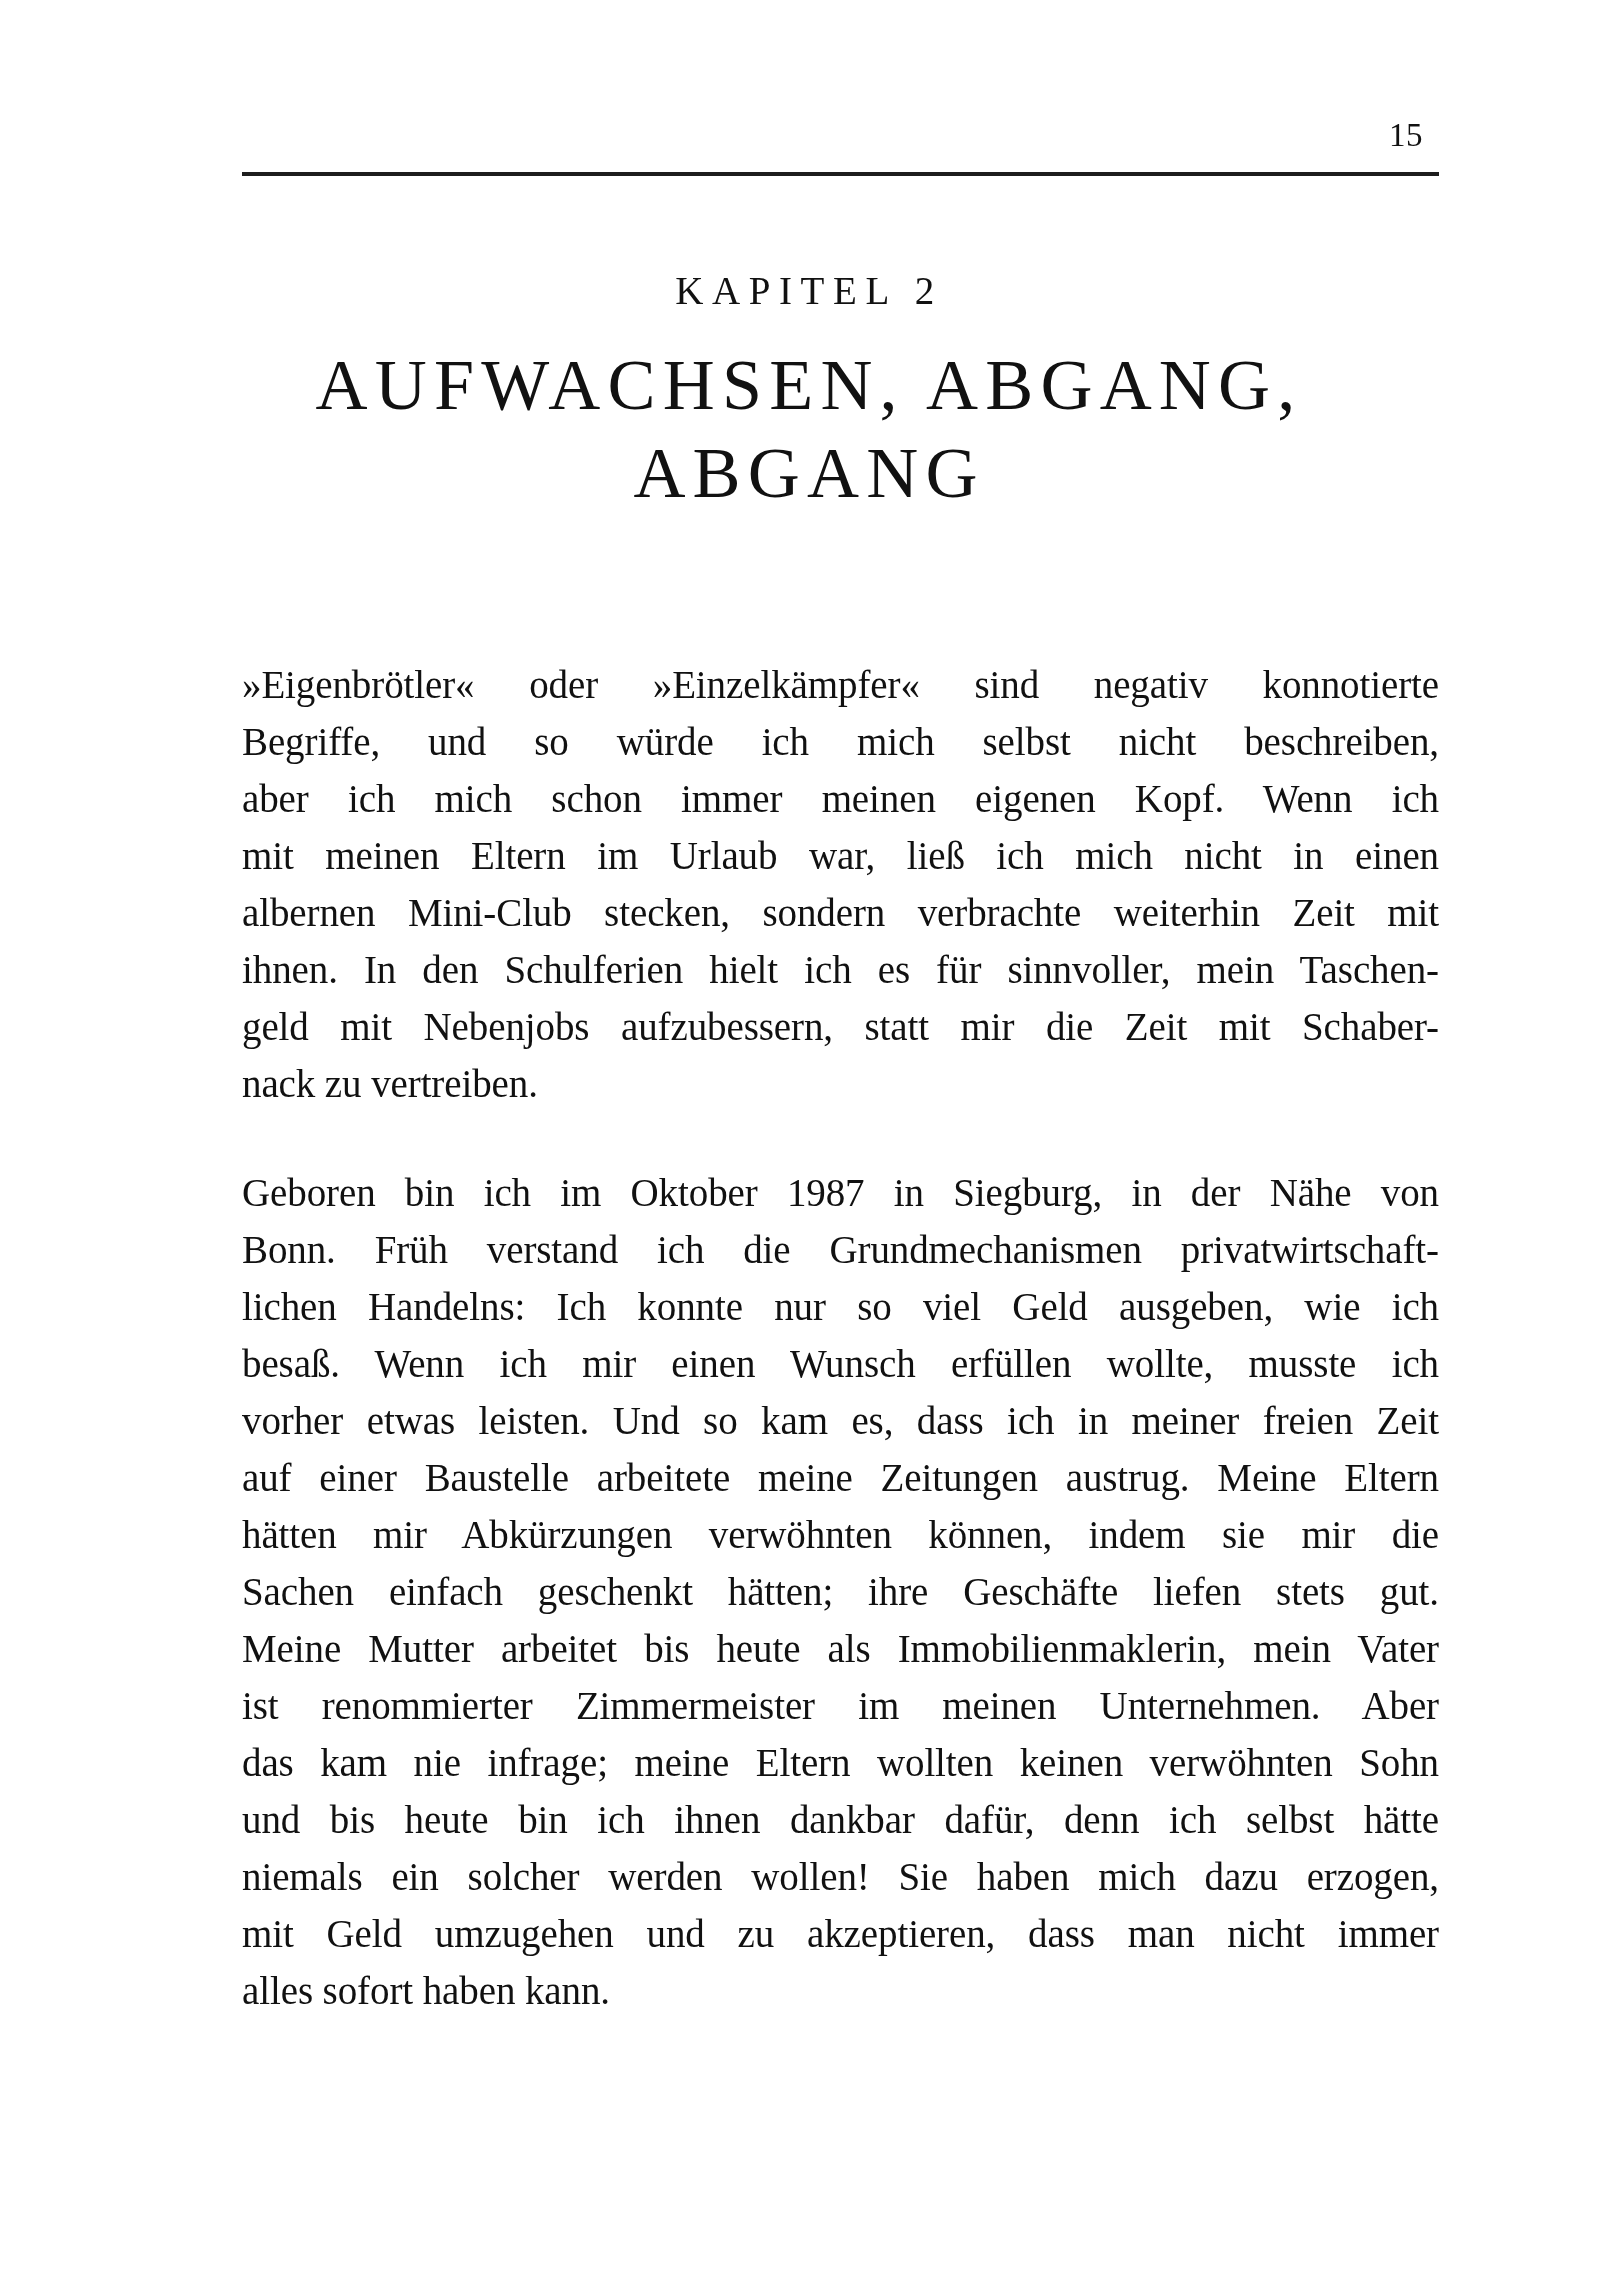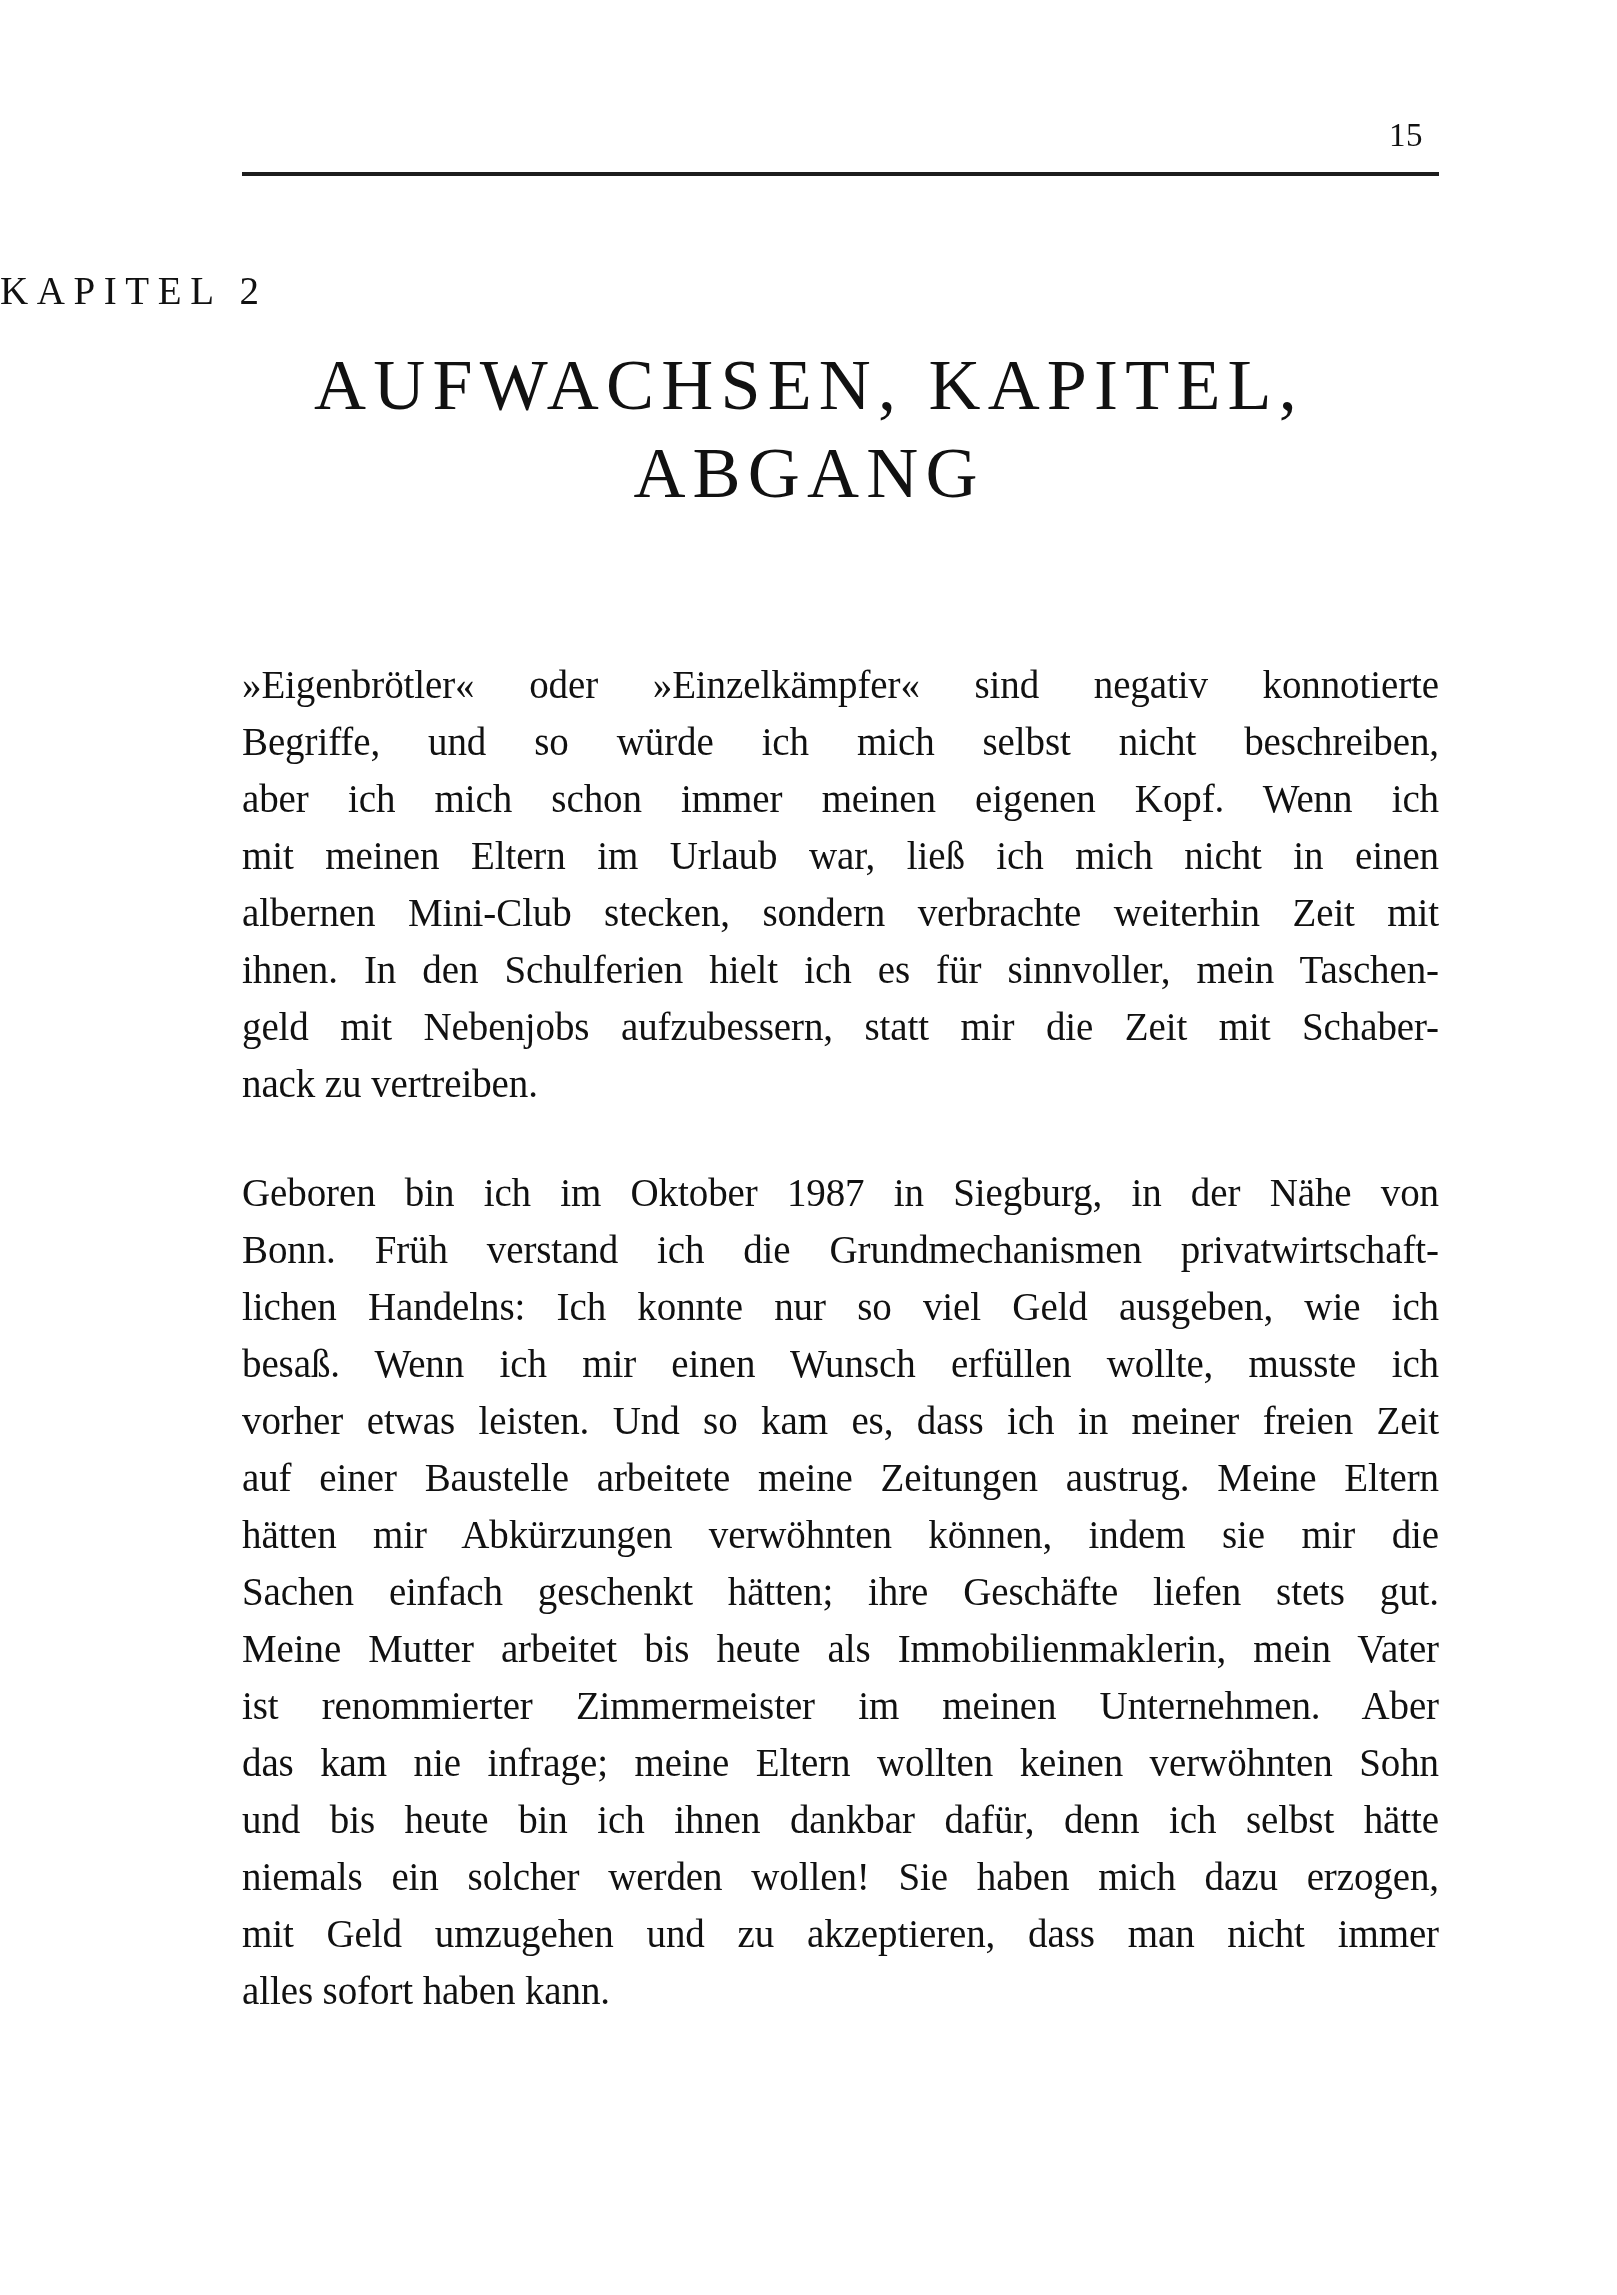--- a/index.html
+++ b/index.html
@@ -37,7 +37,7 @@
     top: 271px;
     left: 0;
     width: 1618px;
-    text-align: left;
+    text-align: center;
     font-size: 39px;
     line-height: 1;
     letter-spacing: 0.22em;

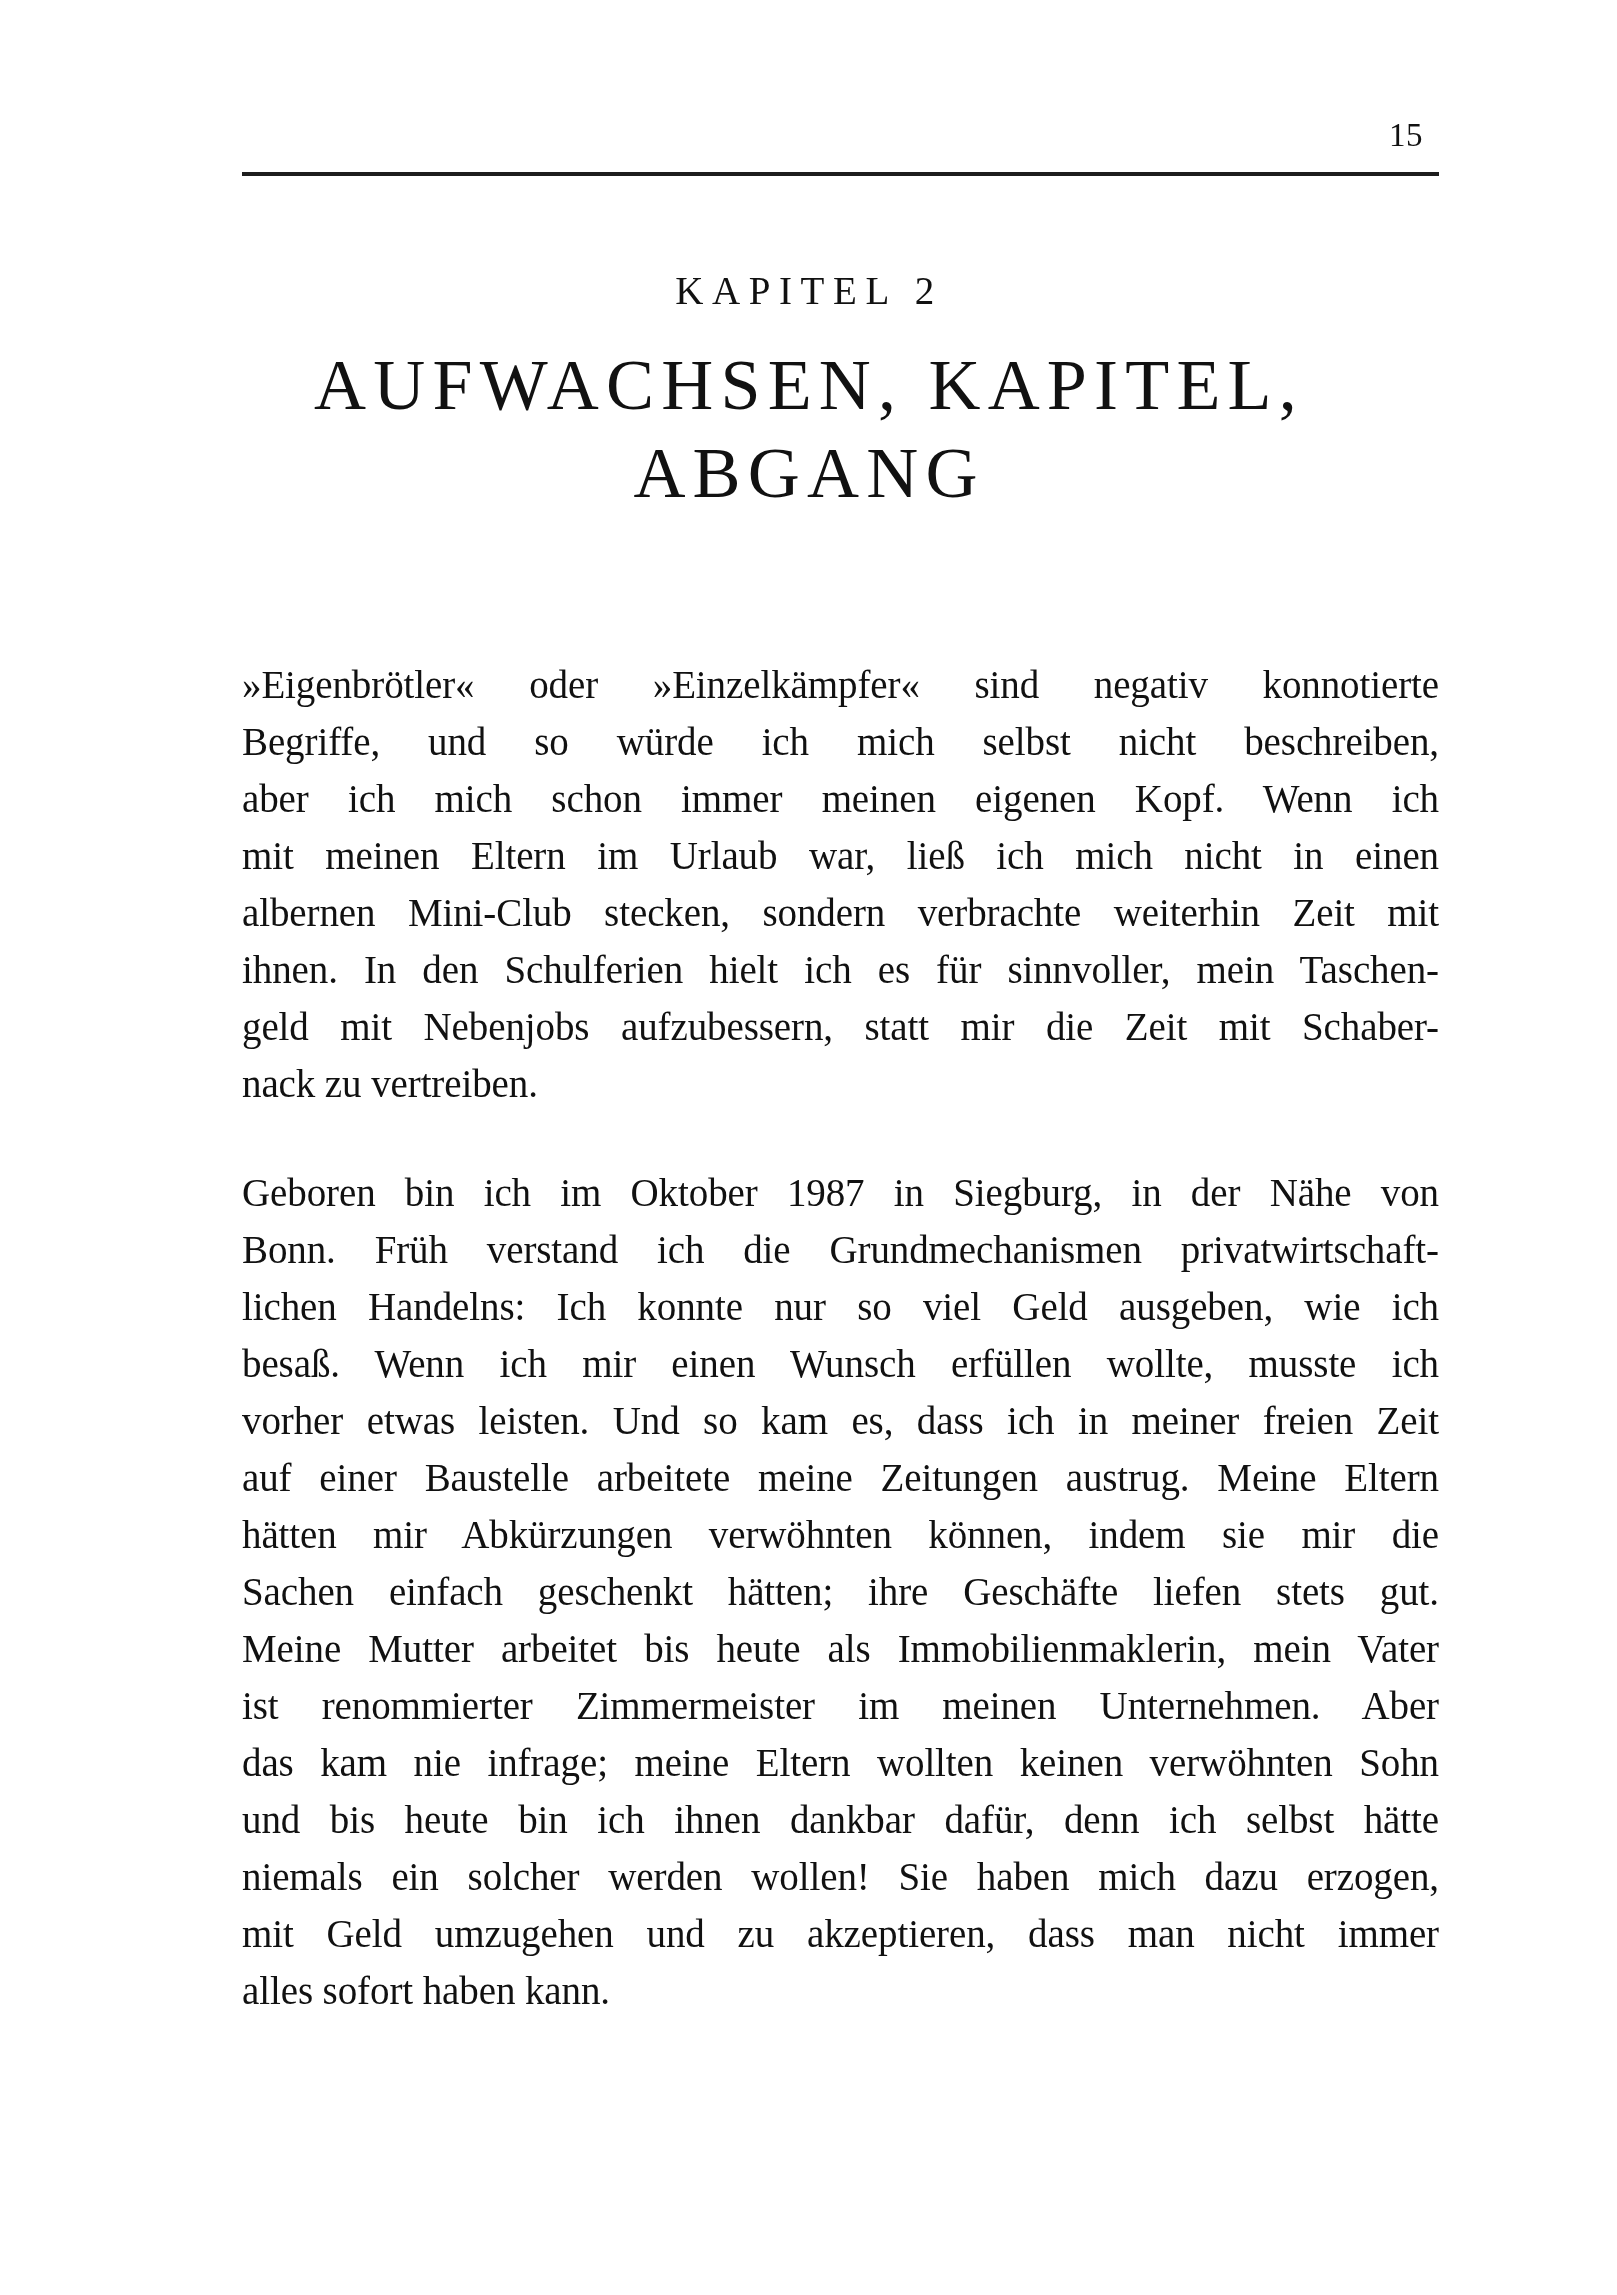--- a/index.html
+++ b/index.html
@@ -87,7 +87,7 @@
   <div class="kicker">KAPITEL 2</div>
 
   <h1 class="title">
-    <div class="title-line">AUFWACHSEN, KAPITEL,</div>
+    <div class="title-line">AUFWACHSEN, ABGANG,</div>
     <div class="title-line">ABGANG</div>
   </h1>
 

